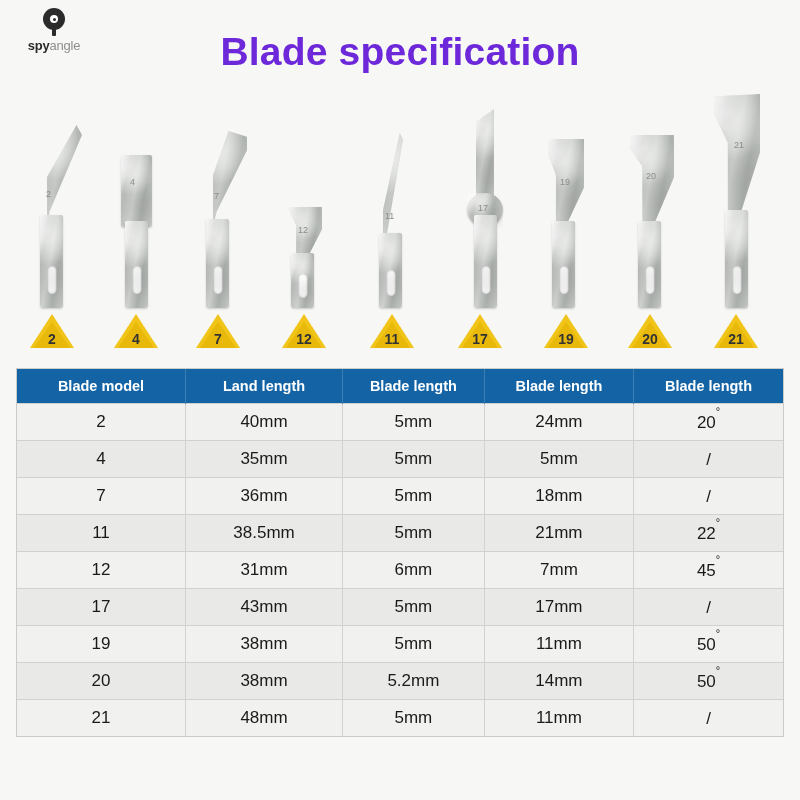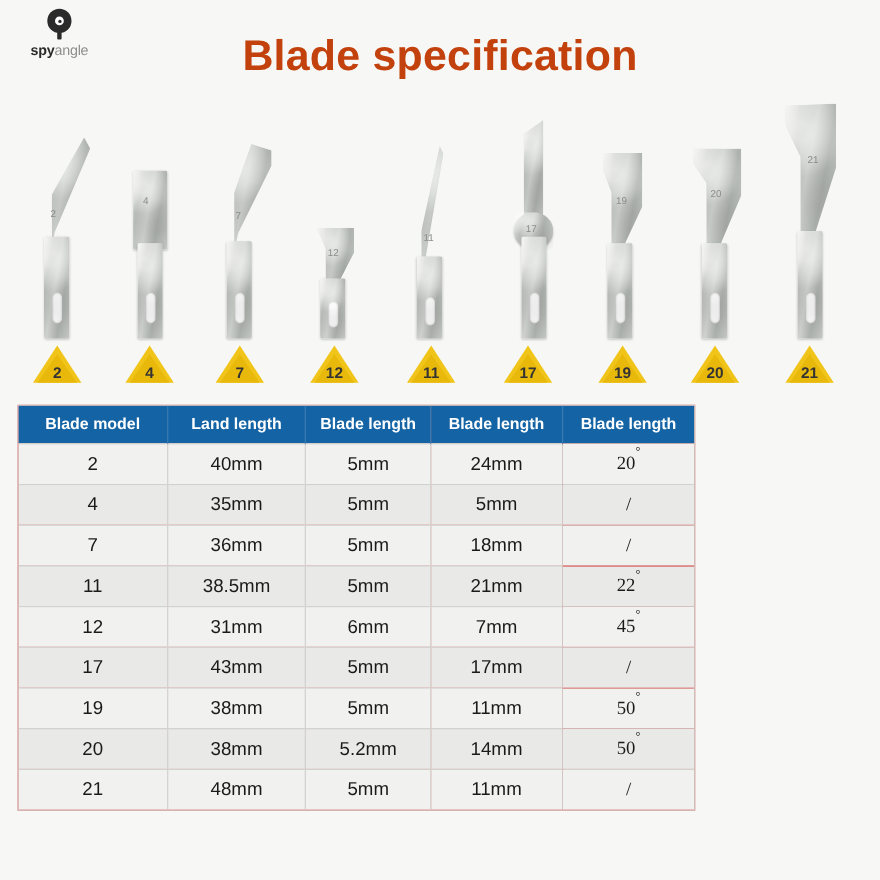--- a/index.html
+++ b/index.html
@@ -85,7 +85,7 @@
     text-align: center;
     font-size: 39px;
     font-weight: bold;
-    color: #c2410c;
+    color: #6d28d9;
     letter-spacing: 0.2px;
   }
 

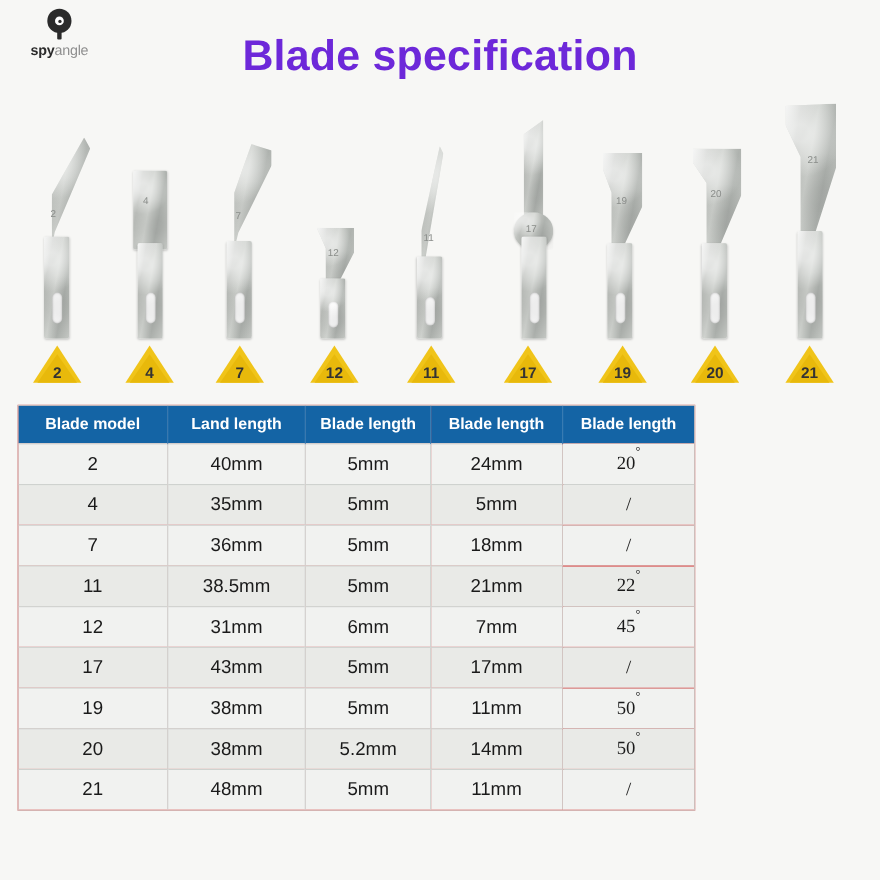--- a/index.html
+++ b/index.html
@@ -197,9 +197,9 @@
     position: absolute;
     left: 16px;
     top: 368px;
-    width: 616px;
+    width: 768px;
     border: 1px solid #c9ccc9;
-    background: #ef4444;
+    background: #4d7c0f;
   }
   table {
     width: 100%;

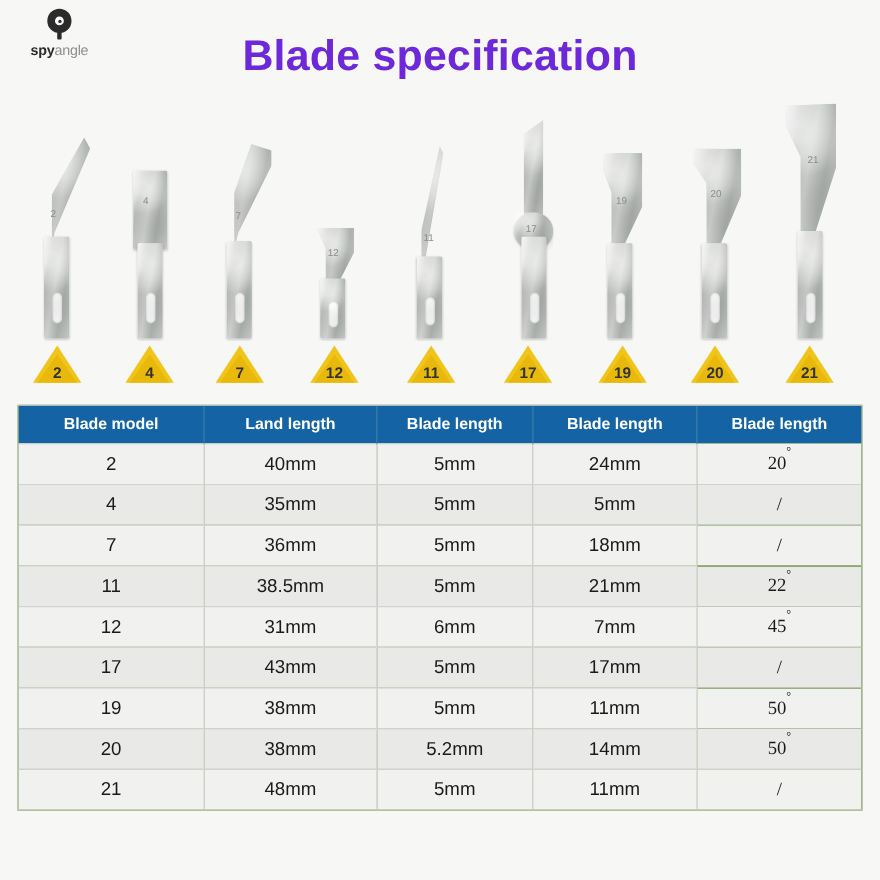--- a/index.html
+++ b/index.html
@@ -227,7 +227,7 @@
   }
   tbody td:last-child { border-right: none; }
   tbody tr:nth-child(even) td { background: #e9eae7; }
-  .deg { position: relative; font-family: Liberation Serif, serif; }
+  .deg { position: relative; }
   .deg sup { font-size: 11px; top: -0.55em; position: relative; }
 </style>
 </head>

